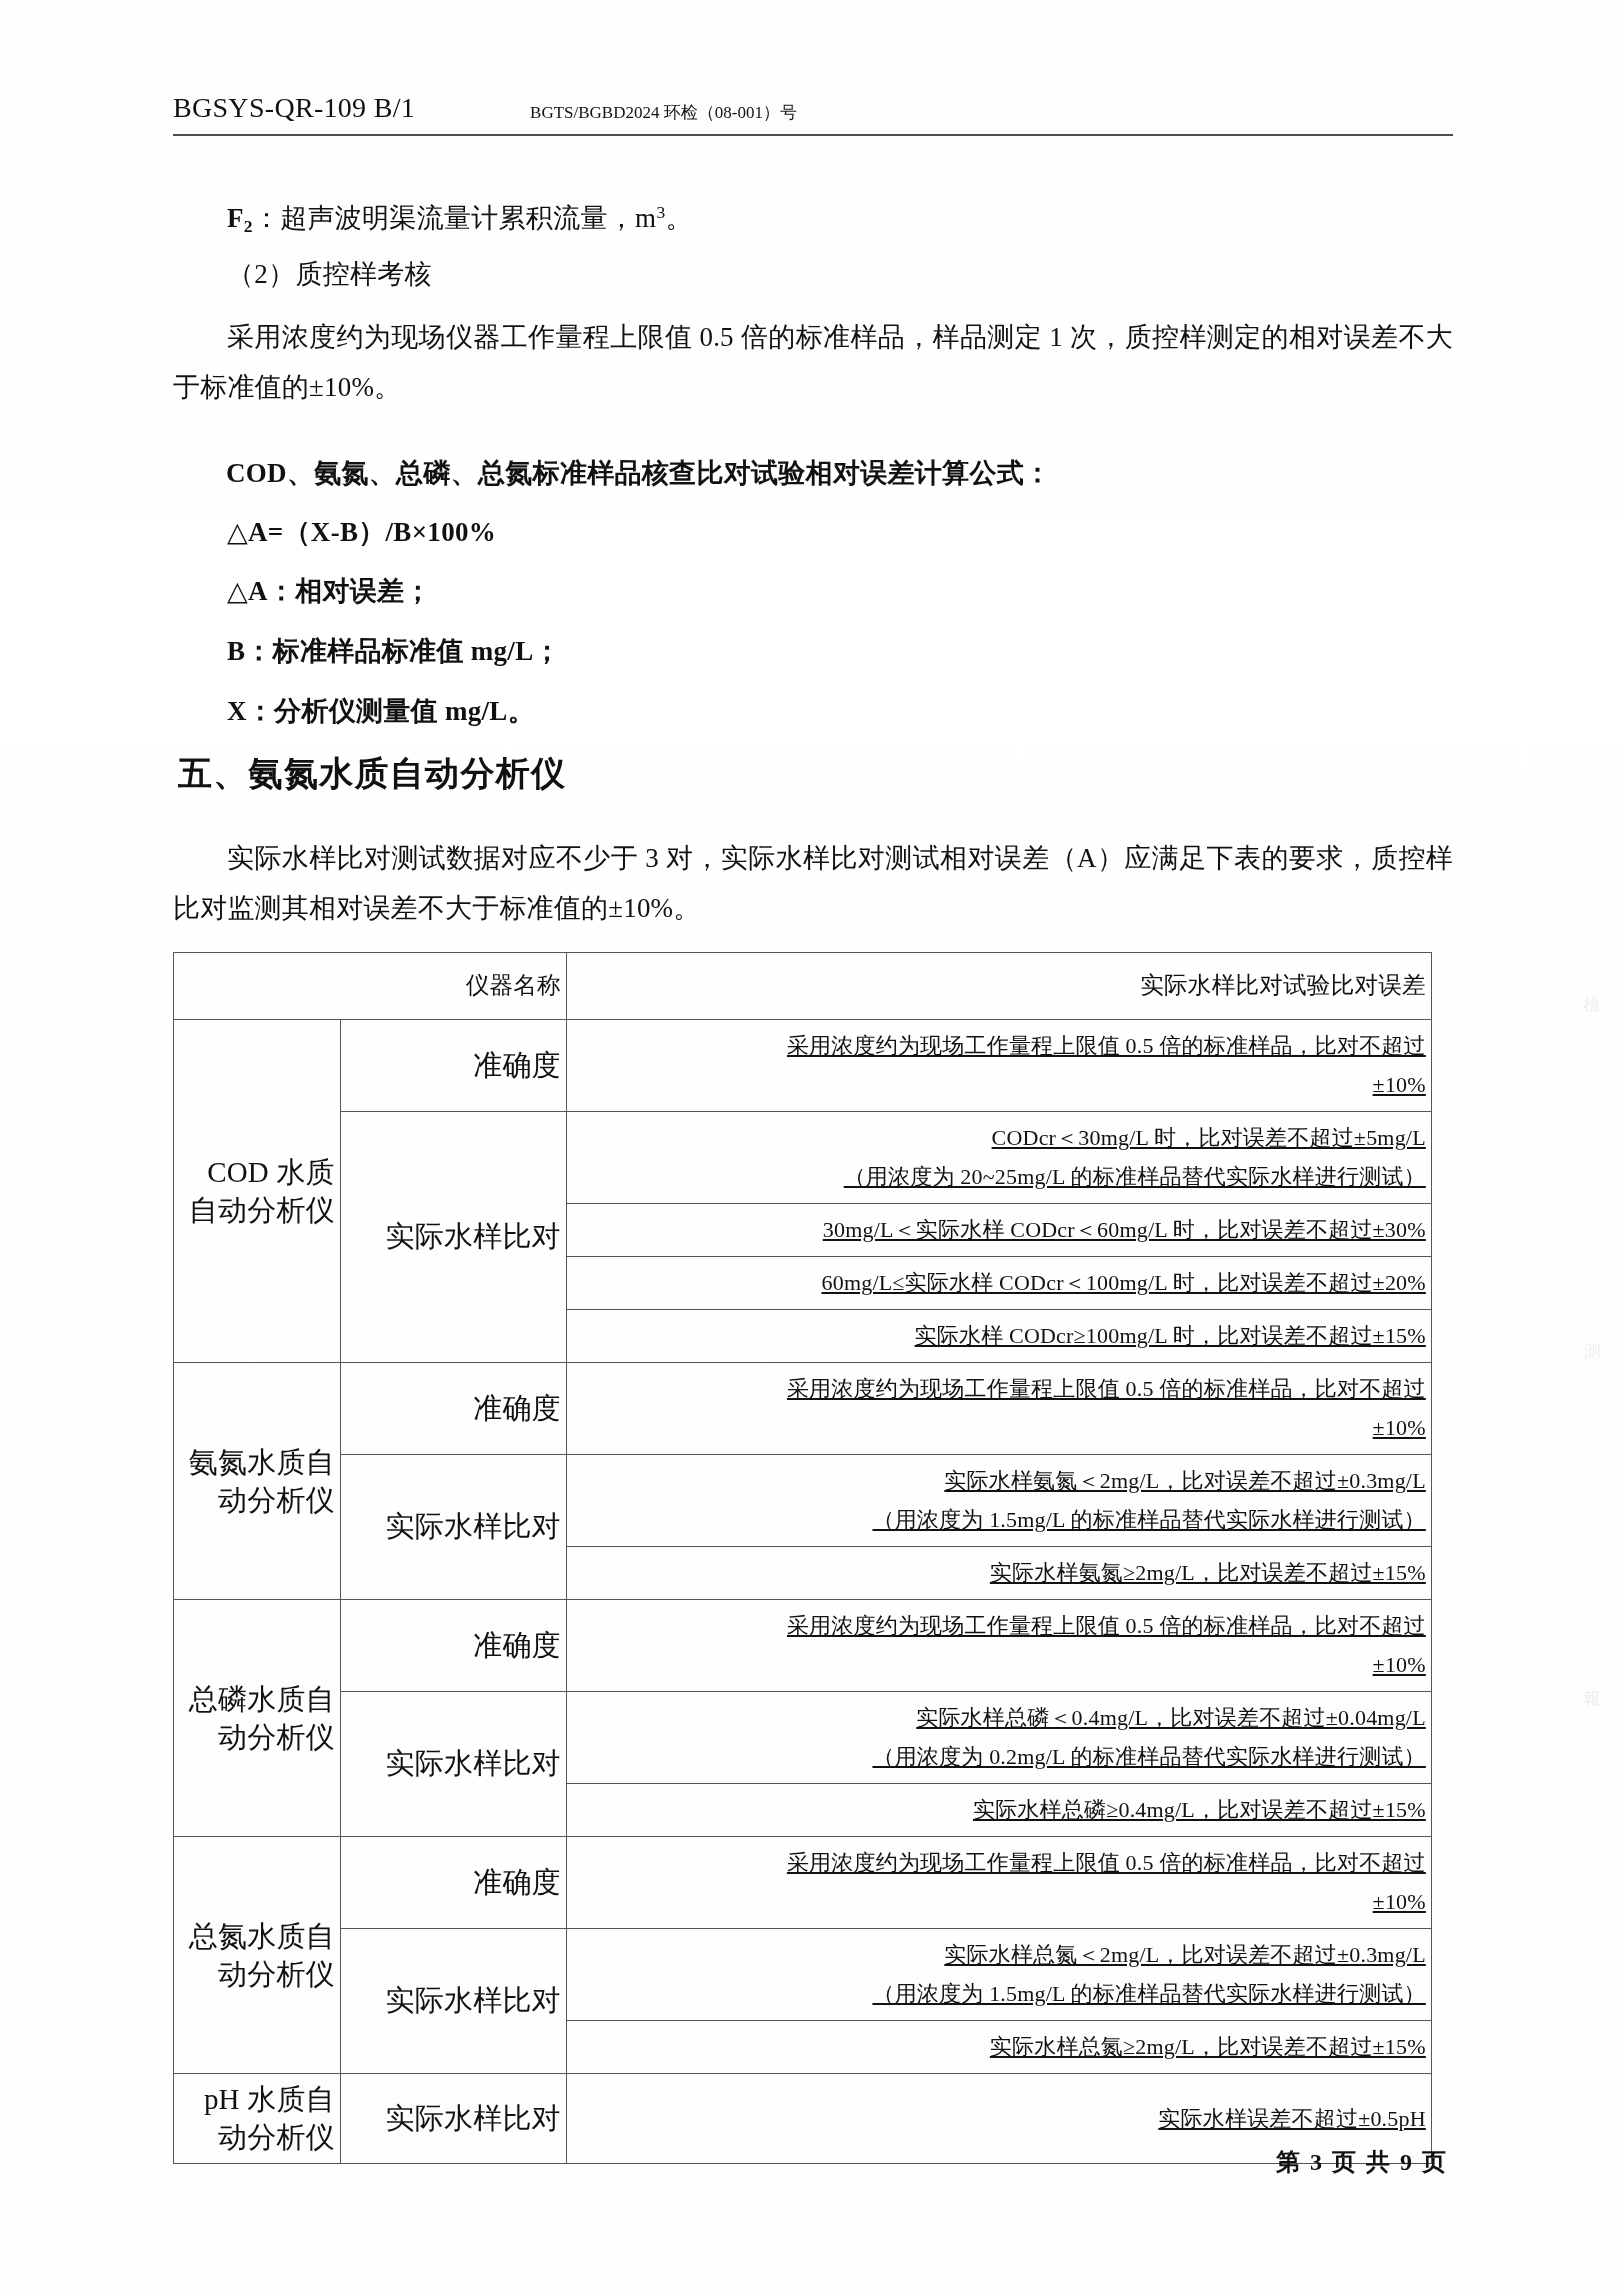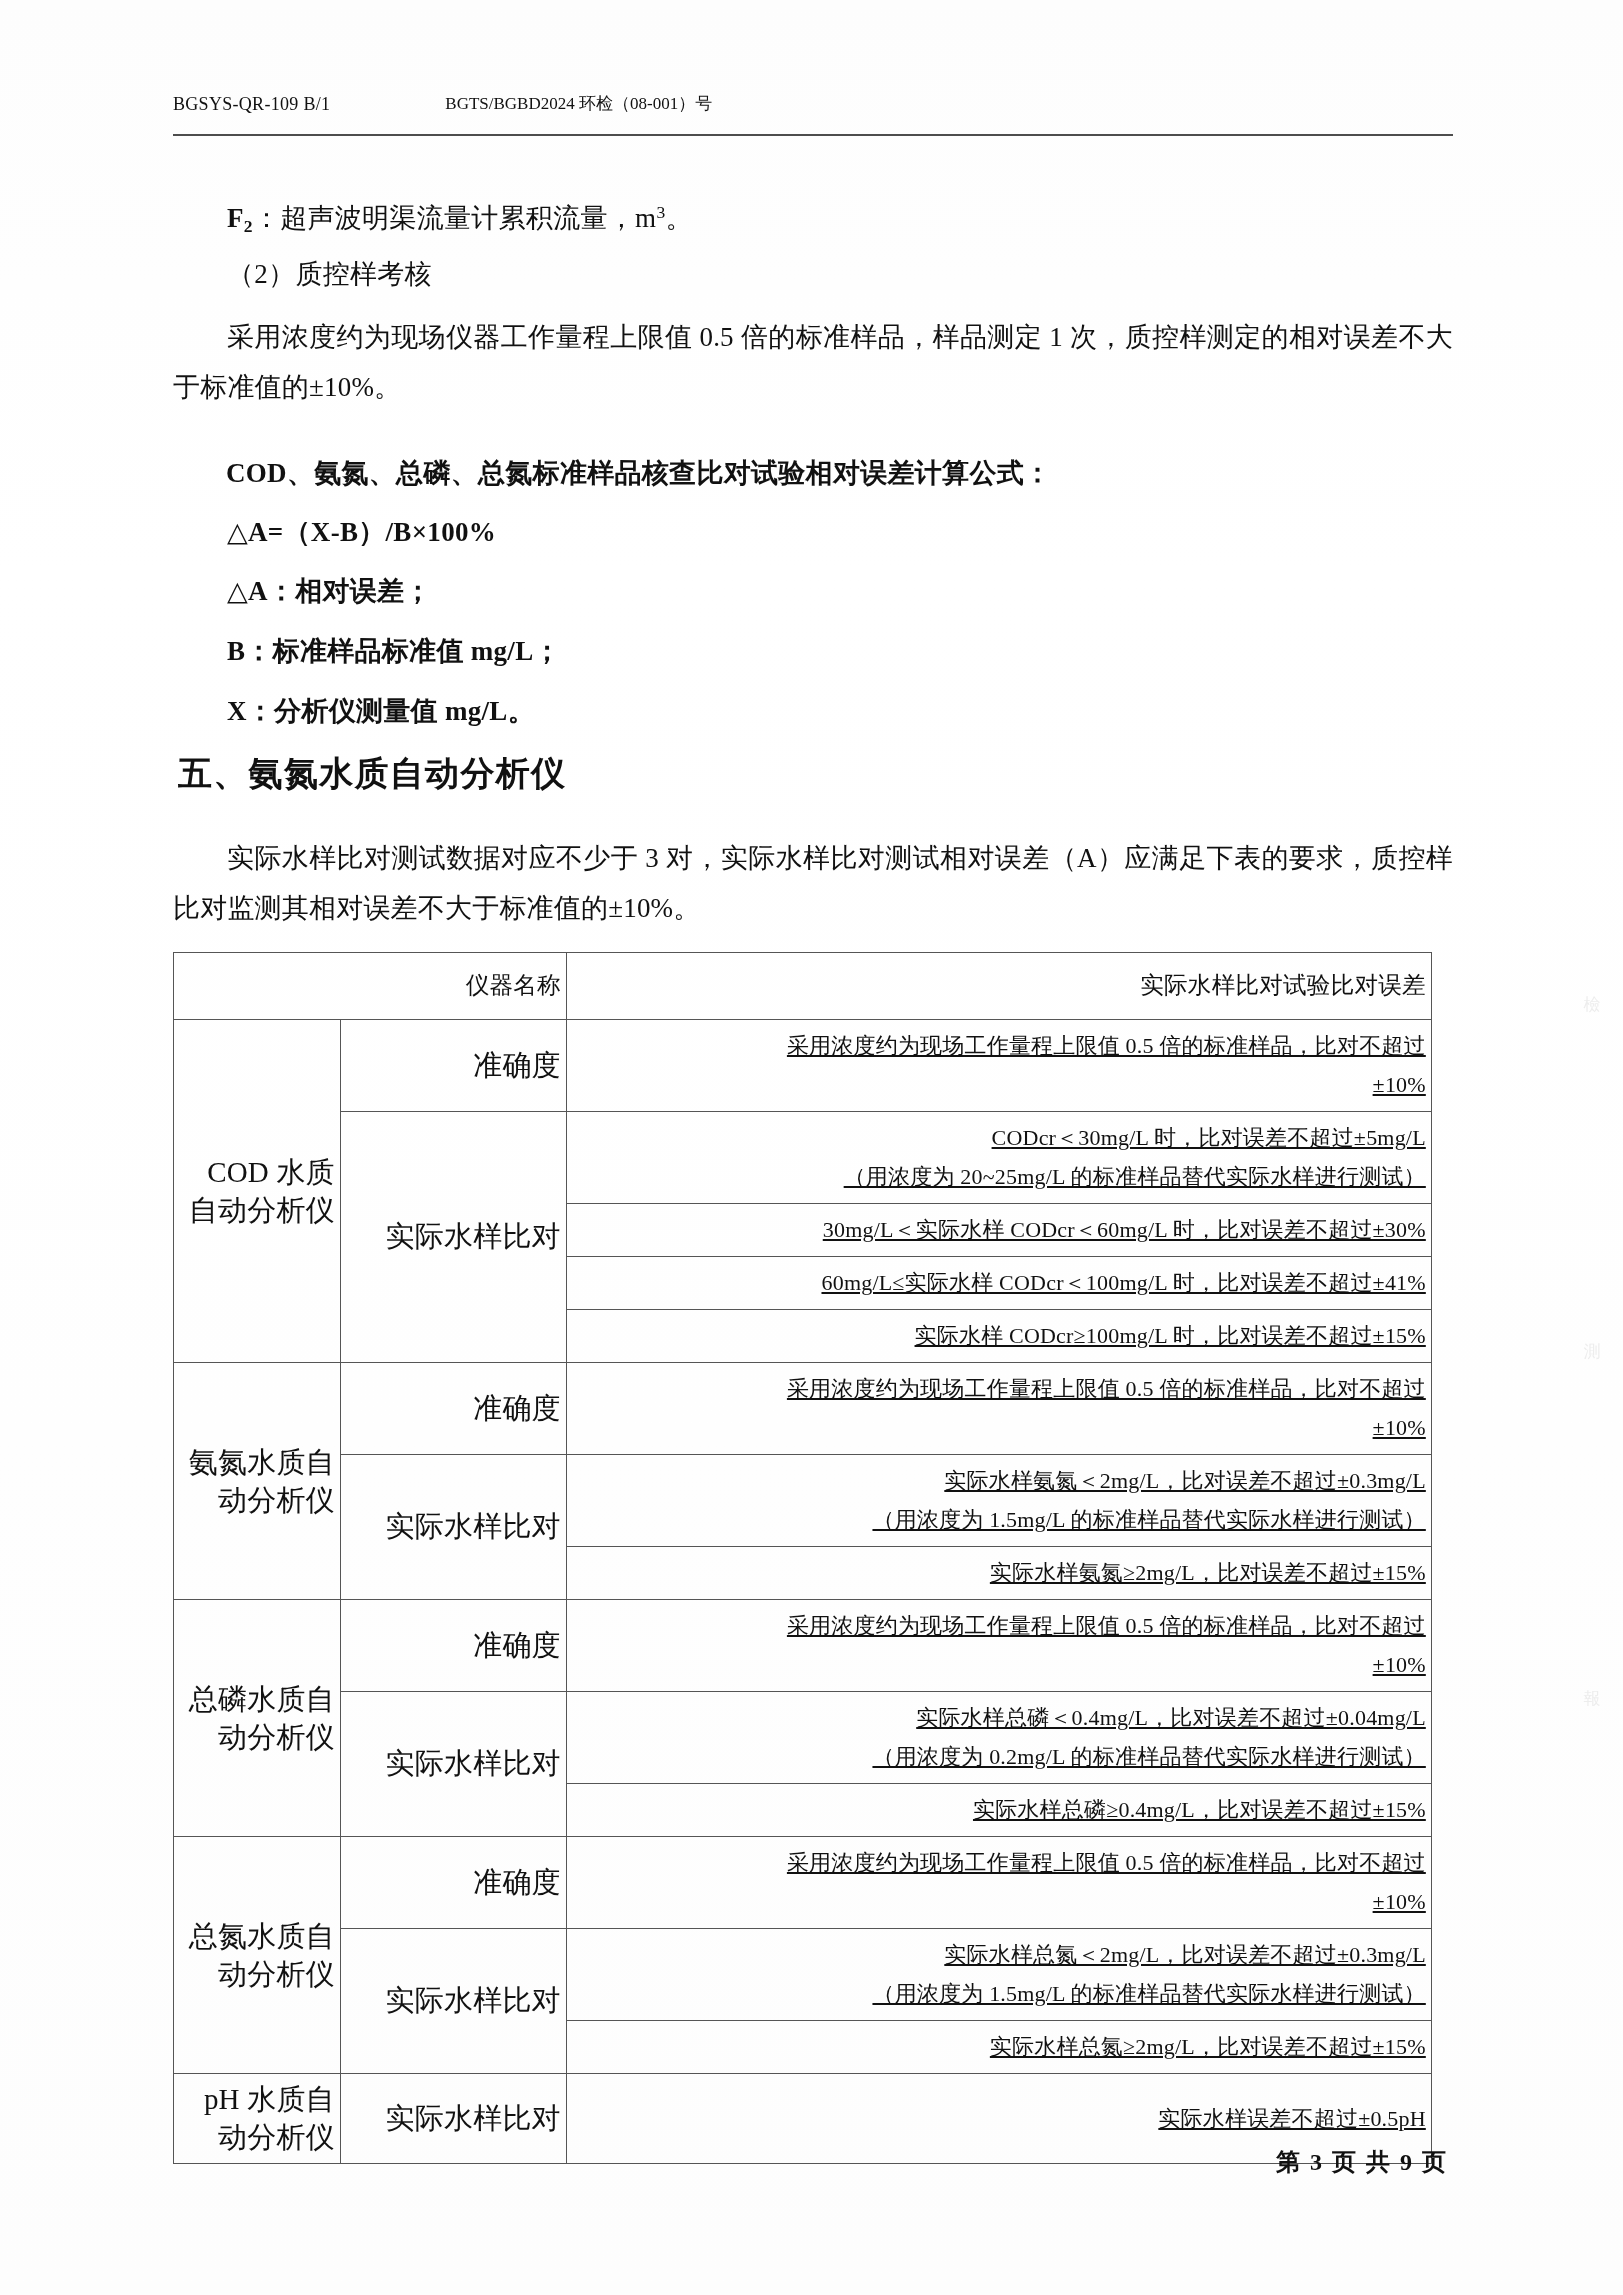--- a/index.html
+++ b/index.html
@@ -41,7 +41,7 @@
     align-items: flex-end;
   }
   .hdr-left {
-    font-size: 18px;
+    font-size: 28px;
     letter-spacing: 0.3px;
     font-weight: 400;
     white-space: nowrap;

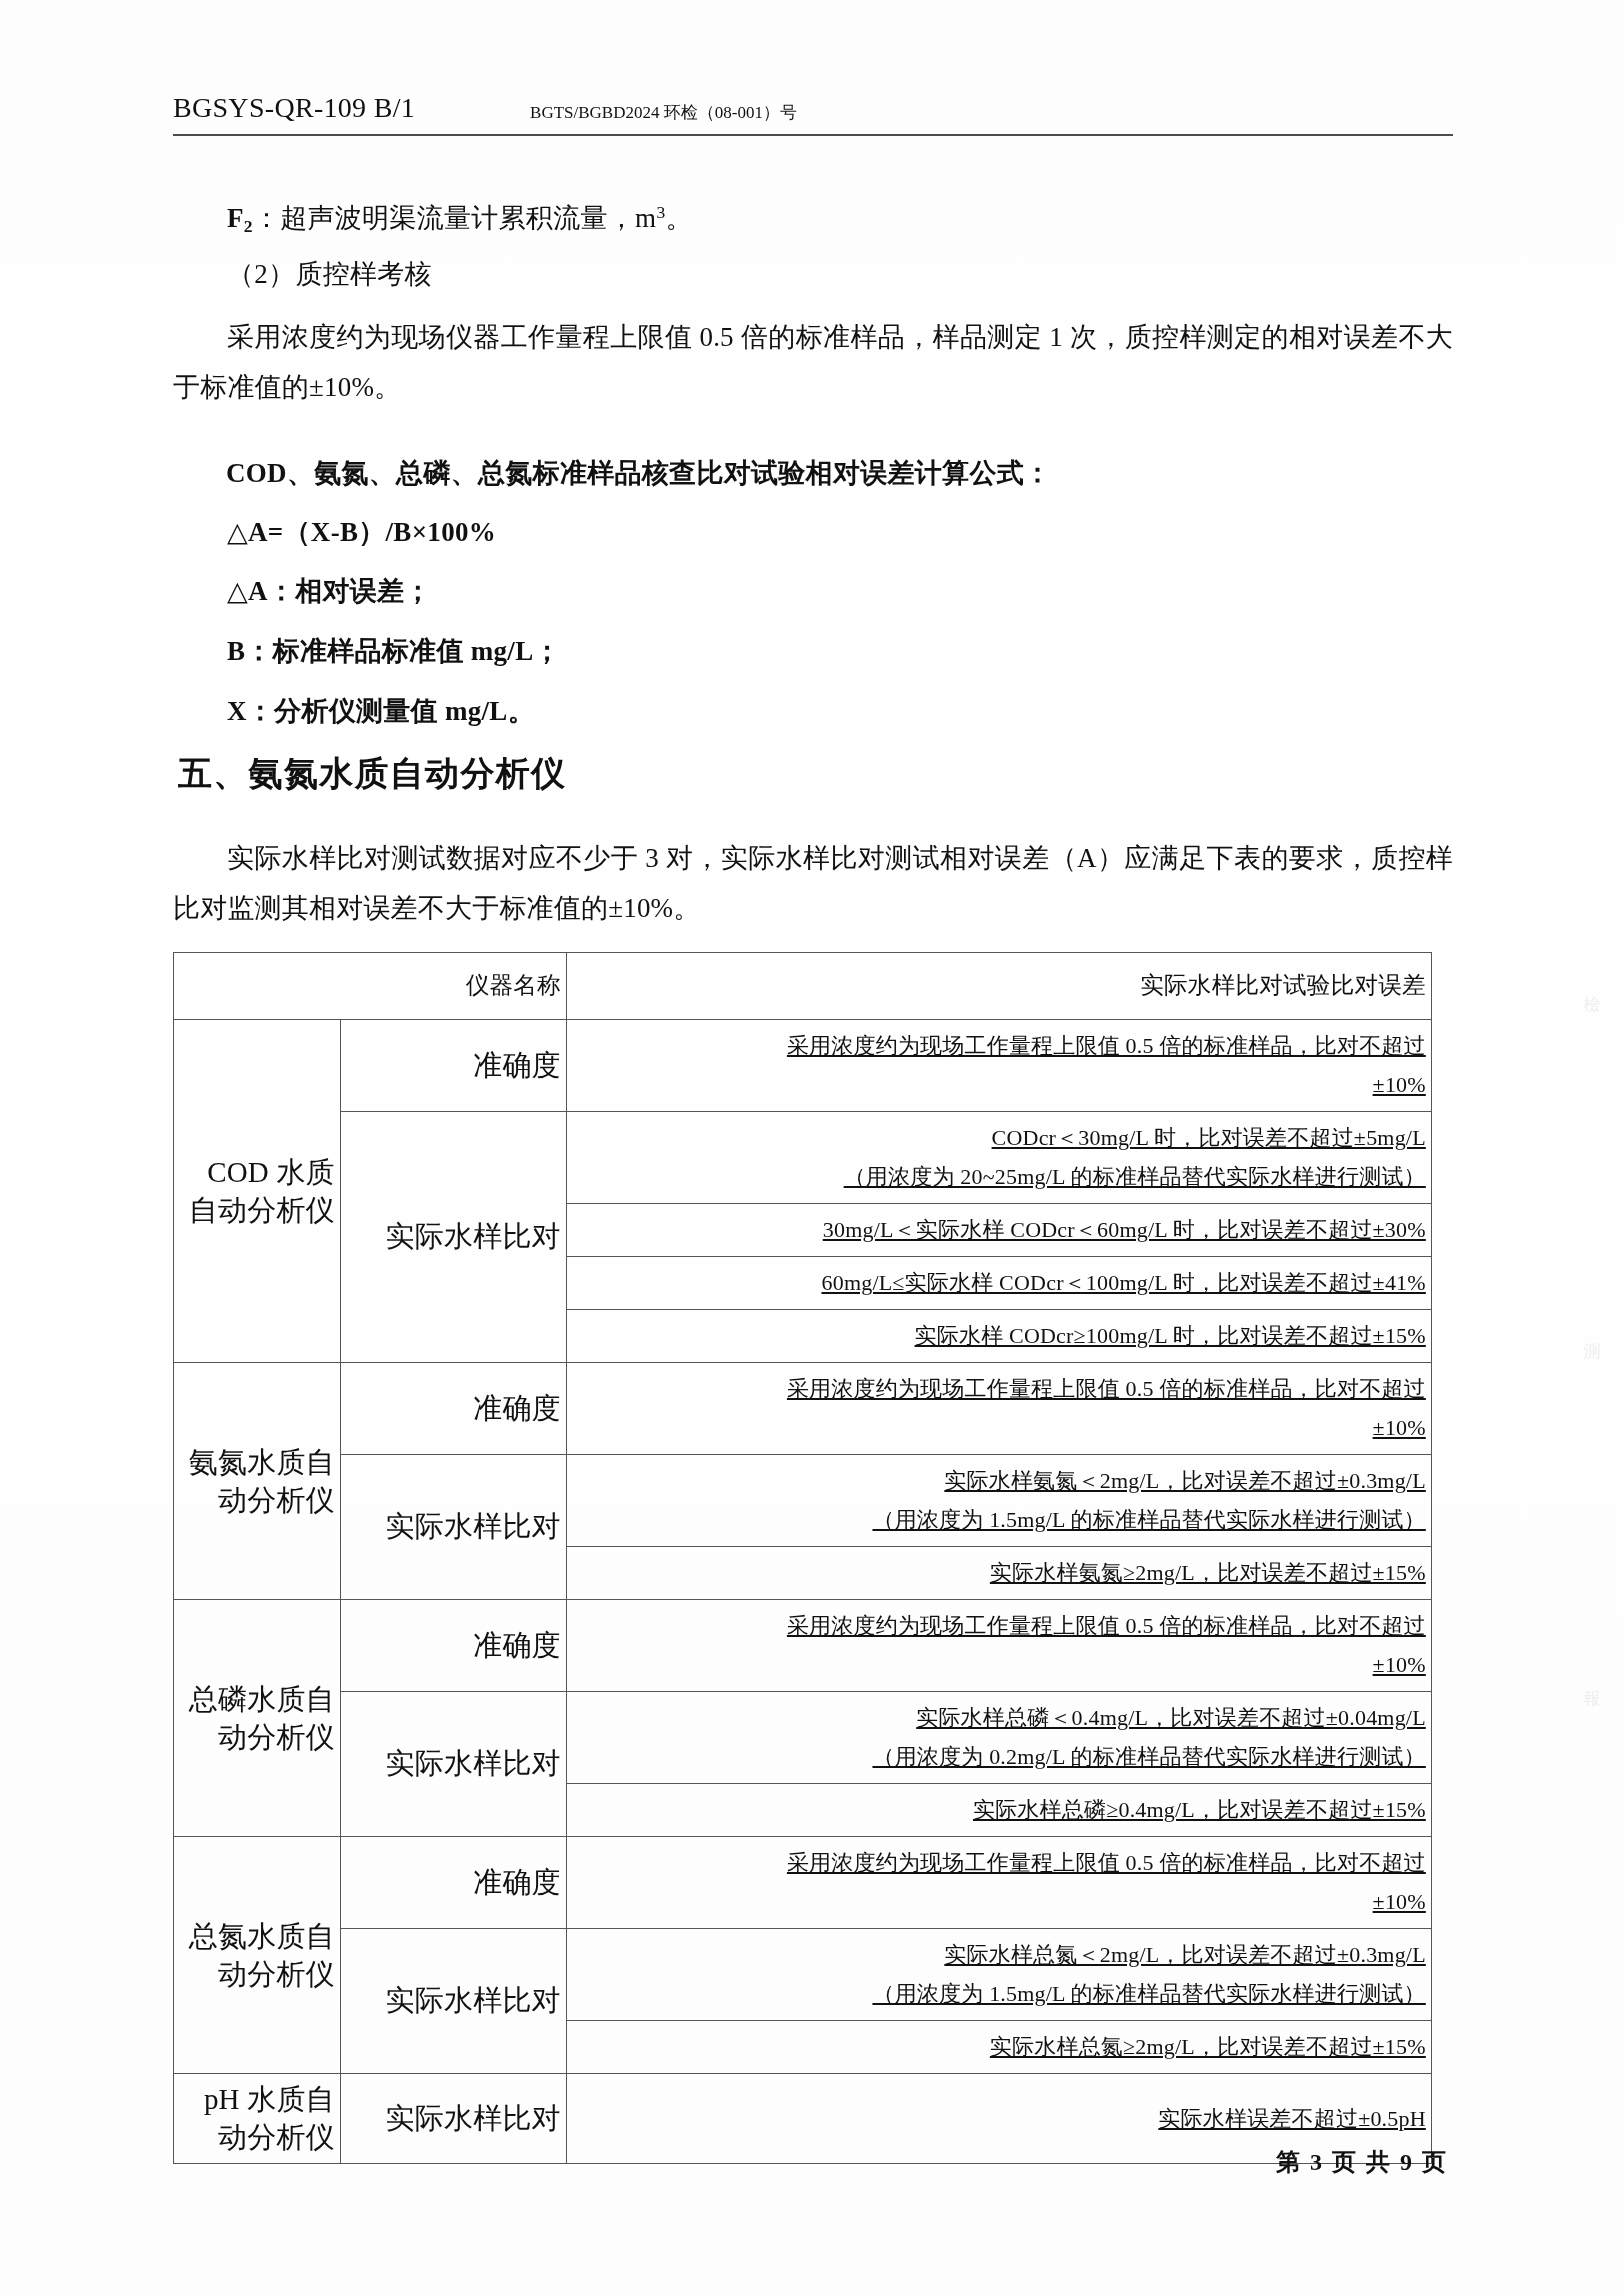--- a/index.html
+++ b/index.html
@@ -244,7 +244,7 @@
           </tr>
           <tr>
             <td class="cell-desc">
-              <span class="l2">60mg/L≤实际水样 CODcr＜100mg/L 时，比对误差不超过±41%</span>
+              <span class="l2">60mg/L≤实际水样 CODcr＜100mg/L 时，比对误差不超过±20%</span>
             </td>
           </tr>
           <tr>

